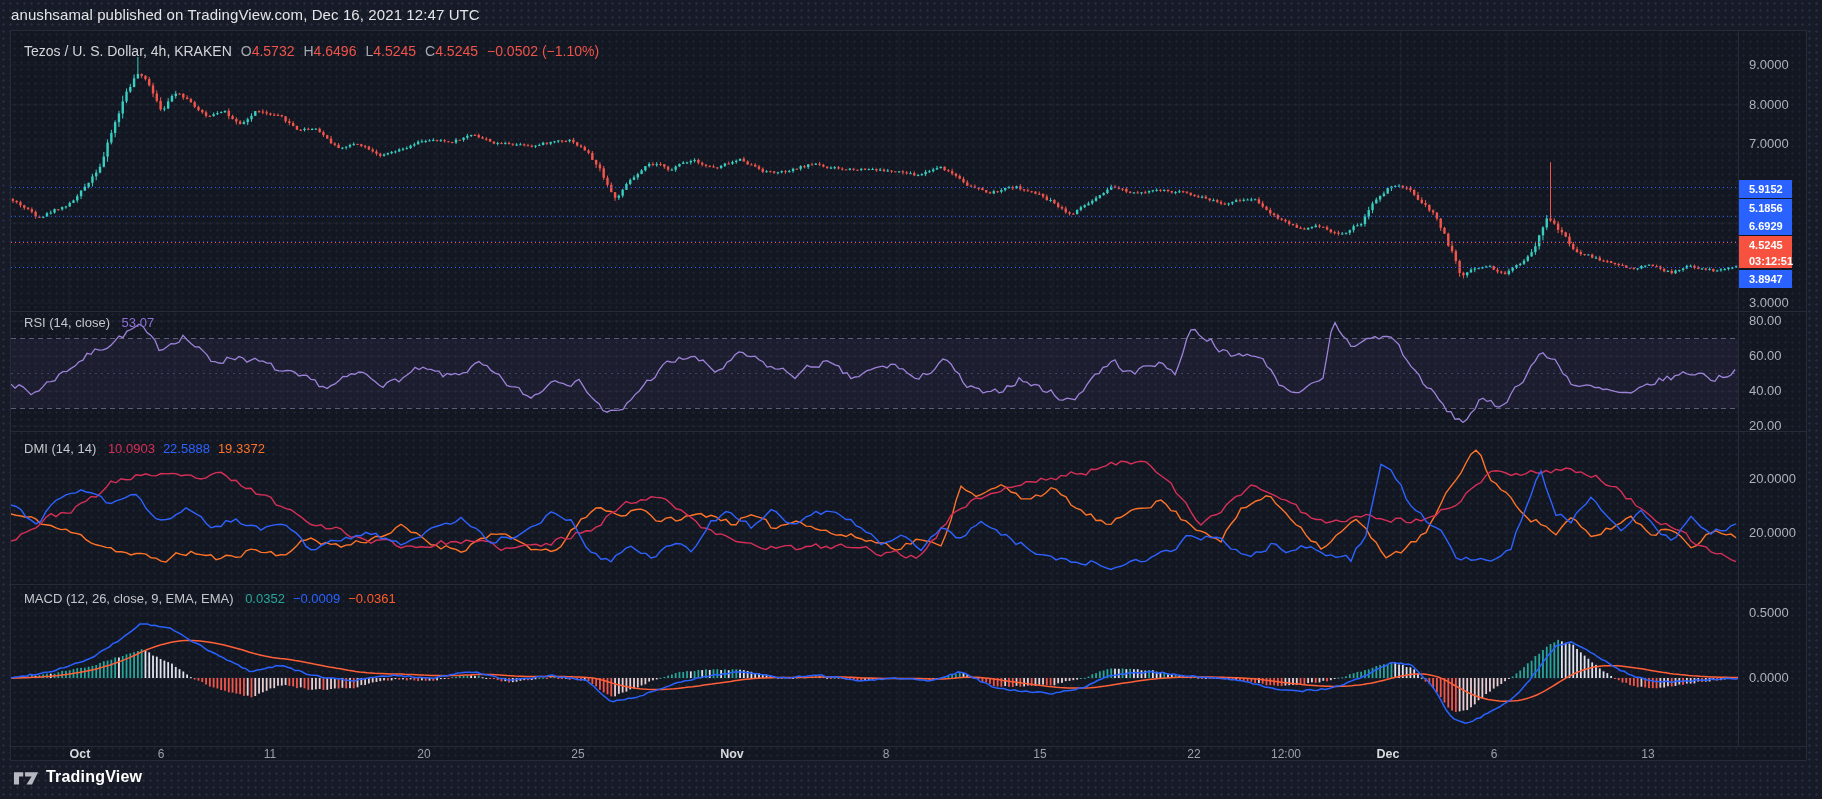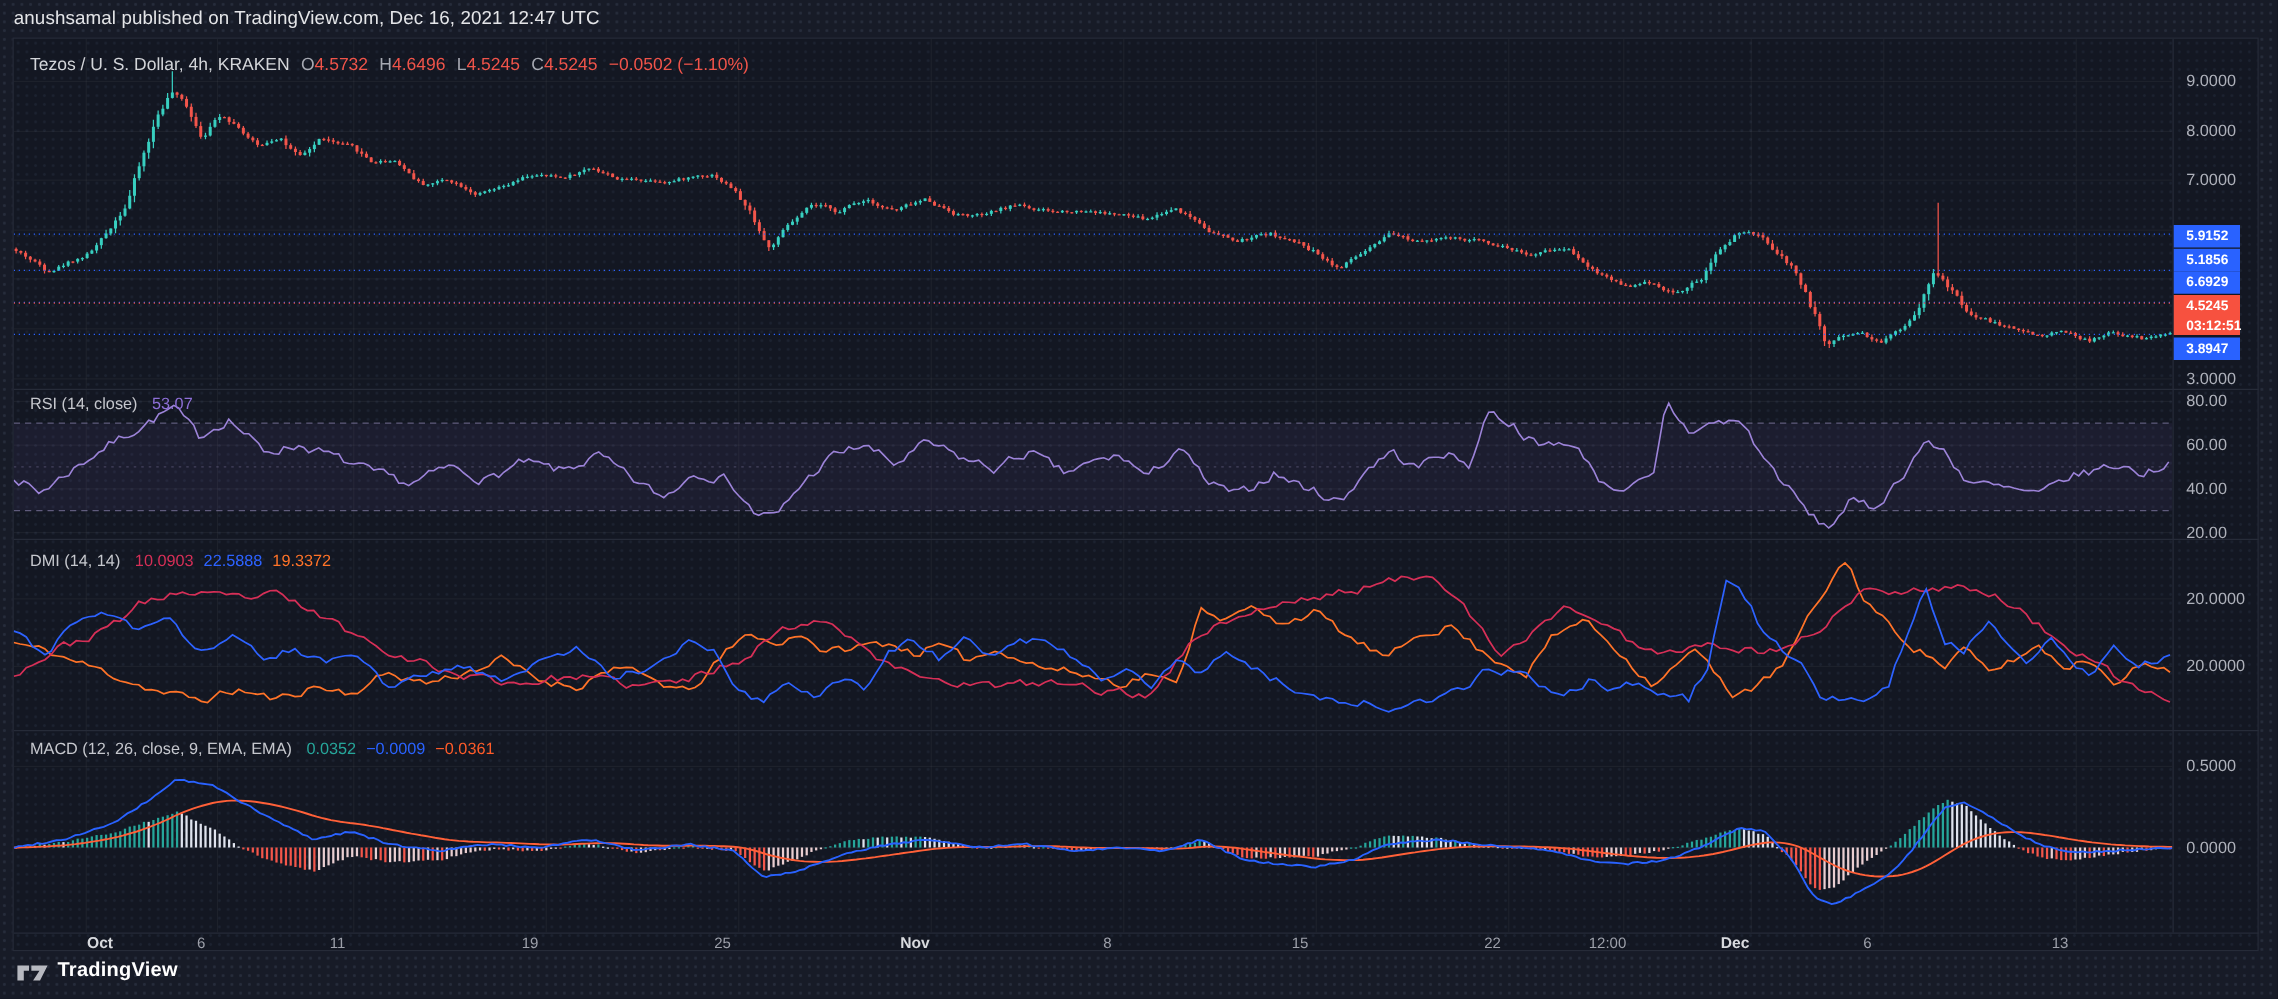--- a/index.html
+++ b/index.html
@@ -1552,7 +1552,7 @@
       <div class="time-label major" style="left: 45px; margin-left: 24px;">Oct</div>
       <div class="time-label" style="left: 150px;">6</div>
       <div class="time-label" style="left: 259px;">11</div>
-      <div class="time-label" style="left: 413px;">19</div>
+      <div class="time-label" style="left: 413px;">20</div>
       <div class="time-label" style="left: 567px;">25</div>
       <div class="time-label major" style="left: 721px; text-align: right;">Nov</div>
       <div class="time-label" style="left: 875px;">8</div>

